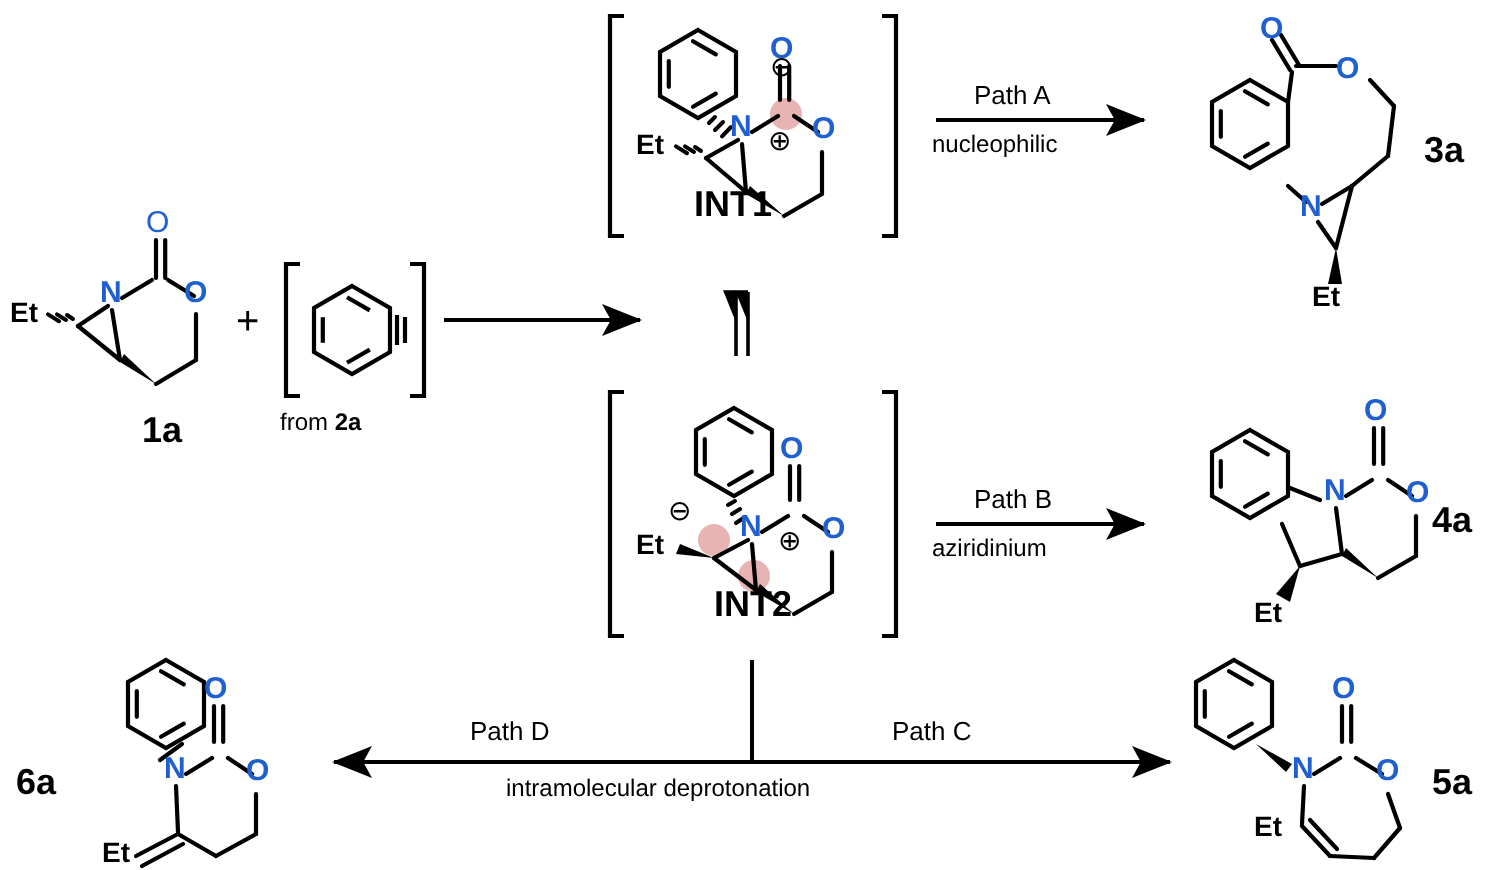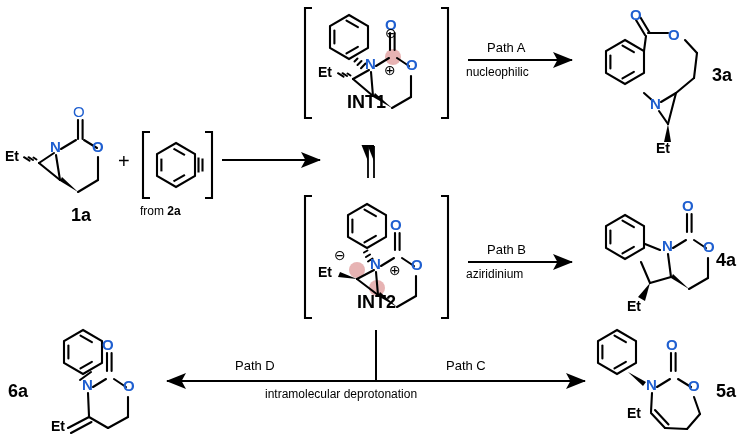--- a/index.html
+++ b/index.html
@@ -319,7 +319,7 @@
 
   <div class="lbl path-label" style="left:235px;top:359px;">Path D</div>
   <div class="lbl path-label" style="left:430px;top:359px;margin-left:16px;">Path C</div>
-  <div class="lbl small" style="left:265px;top:388px;">intramolecular deprotonation</div>
+  <div class="lbl small" style="left:253px;top:388px;">intramolecular deprotonation</div>
 
   <div class="lbl" style="left:630px;top:6px;font-size:15px;font-weight:bold;color:#1f5fd0;">O</div>
   <div class="lbl" style="left:668px;top:26px;font-size:15px;font-weight:bold;color:#1f5fd0;">O</div>

